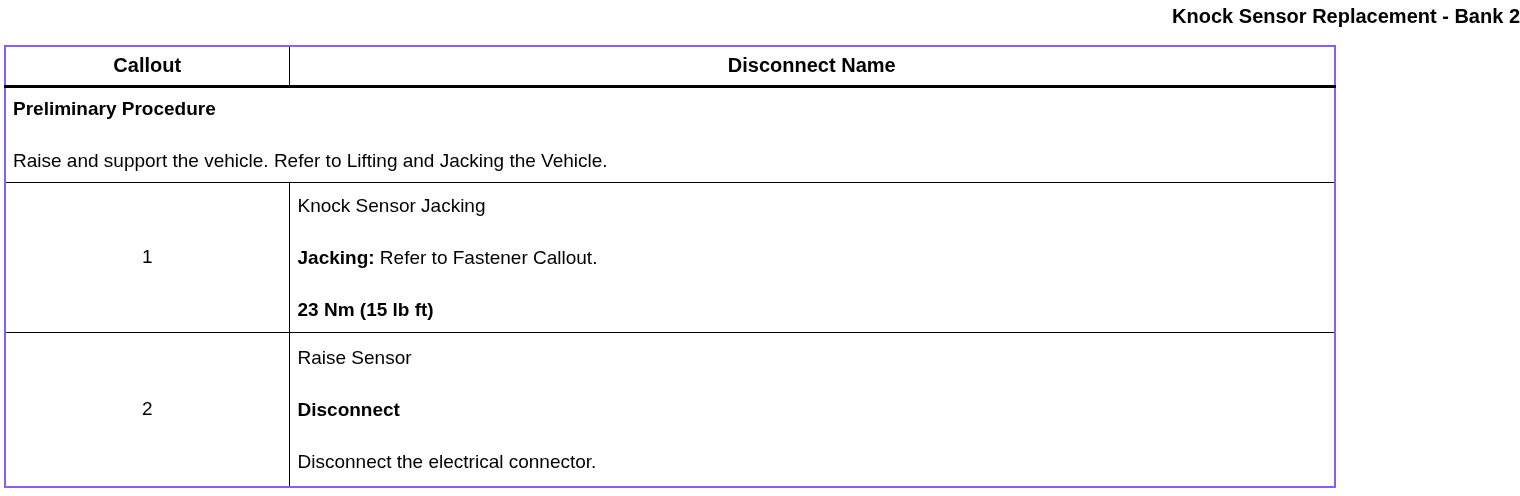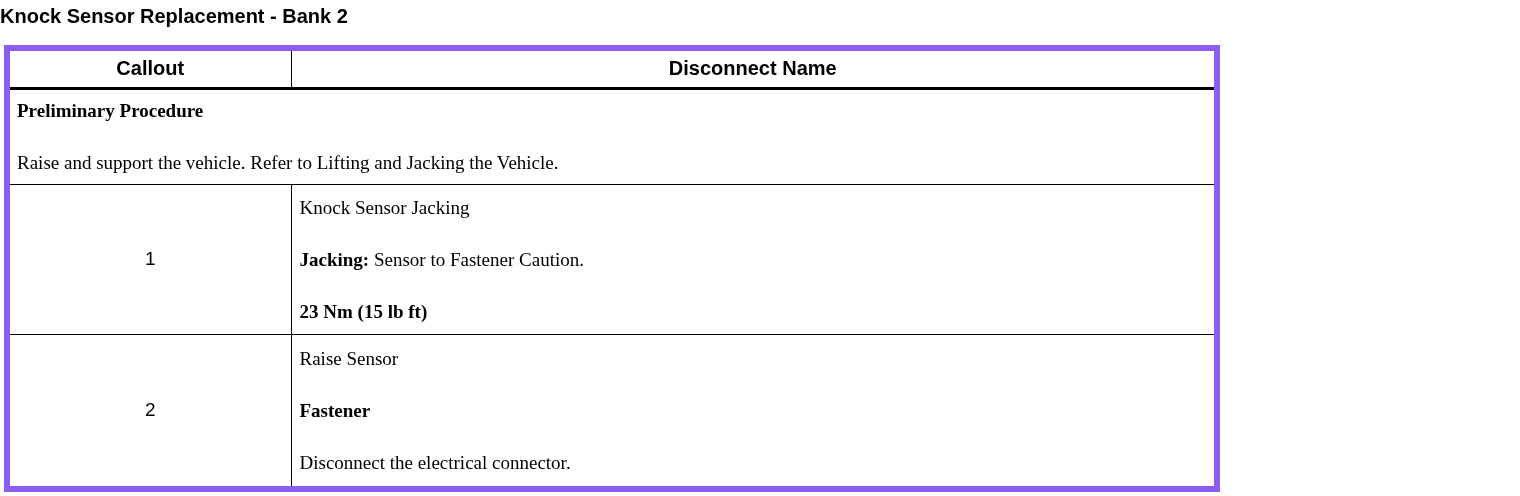--- a/index.html
+++ b/index.html
@@ -18,7 +18,7 @@
     background: #ffffff;
   }
   .title {
-    text-align: left;
+    text-align: right;
     font-weight: bold;
     font-size: 20px;
     padding-top: 5px;

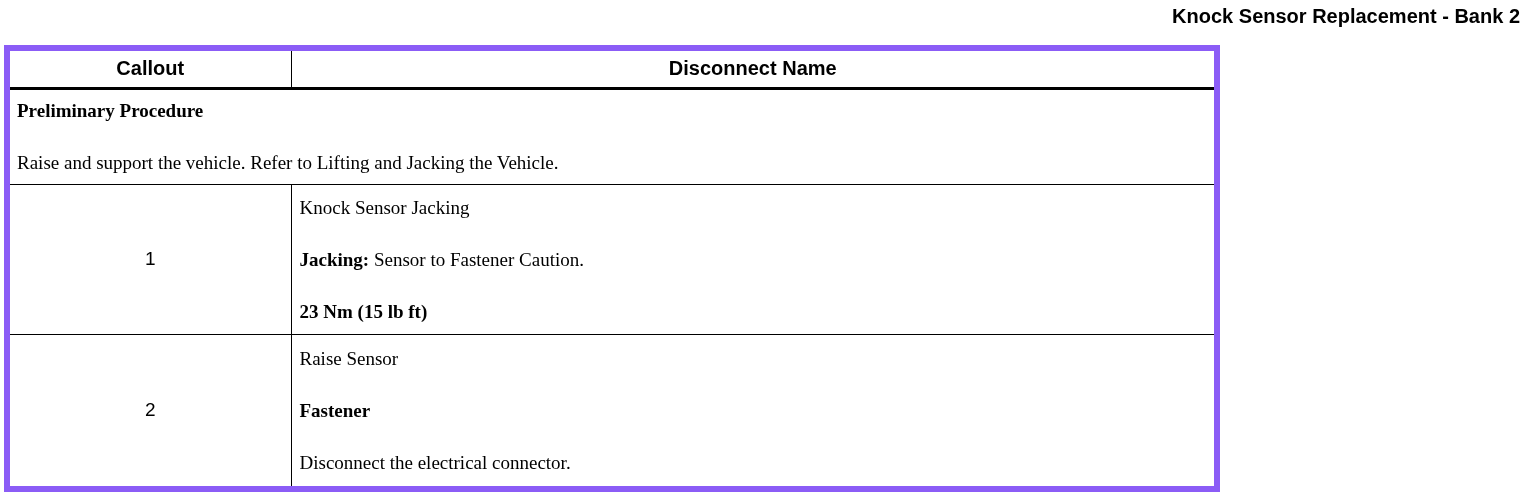--- a/index.html
+++ b/index.html
@@ -27,9 +27,9 @@
   table.proc-table {
     border-collapse: collapse;
     table-layout: fixed;
-    width: 1216px;
+    width: 1332px;
     margin: 17px 4px 0 4px;
-    border: 6px solid #8b5cf6;
+    border: 2px solid #8b5cf6;
   }
   col.col-callout { width: 284px; }
   th, td {

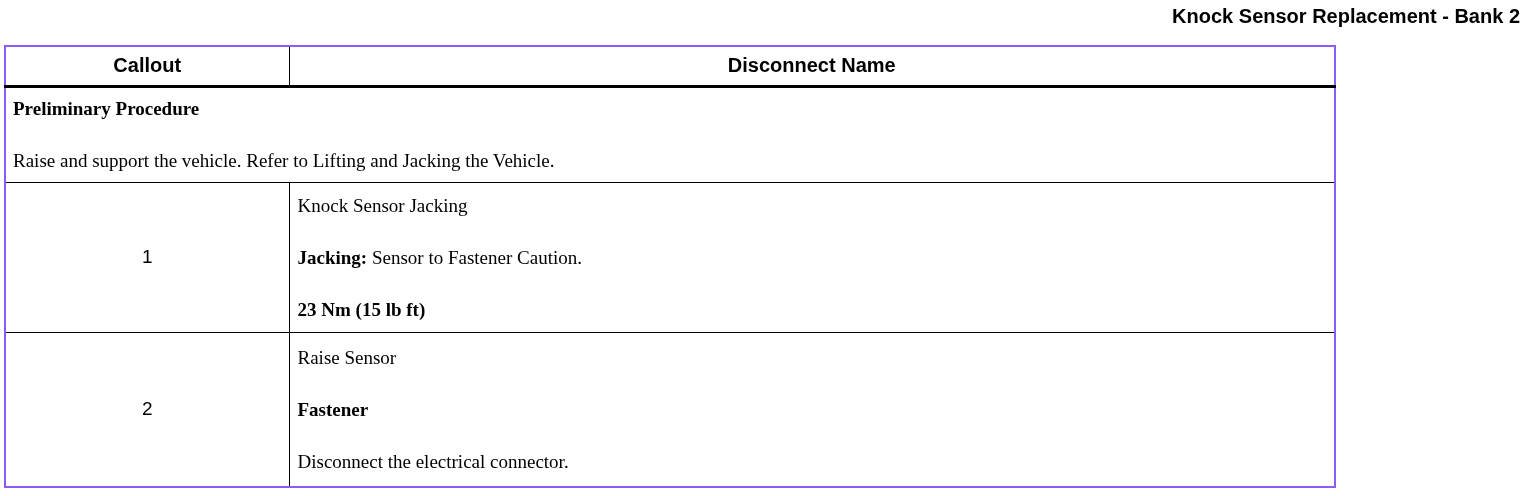--- a/index.html
+++ b/index.html
@@ -64,7 +64,6 @@
   p {
     margin: 0 0 29px 0;
     line-height: 23px;
-    font-family: Liberation Serif, serif;
   }
   p:last-child { margin-bottom: 0; }
   .bold { font-weight: bold; }

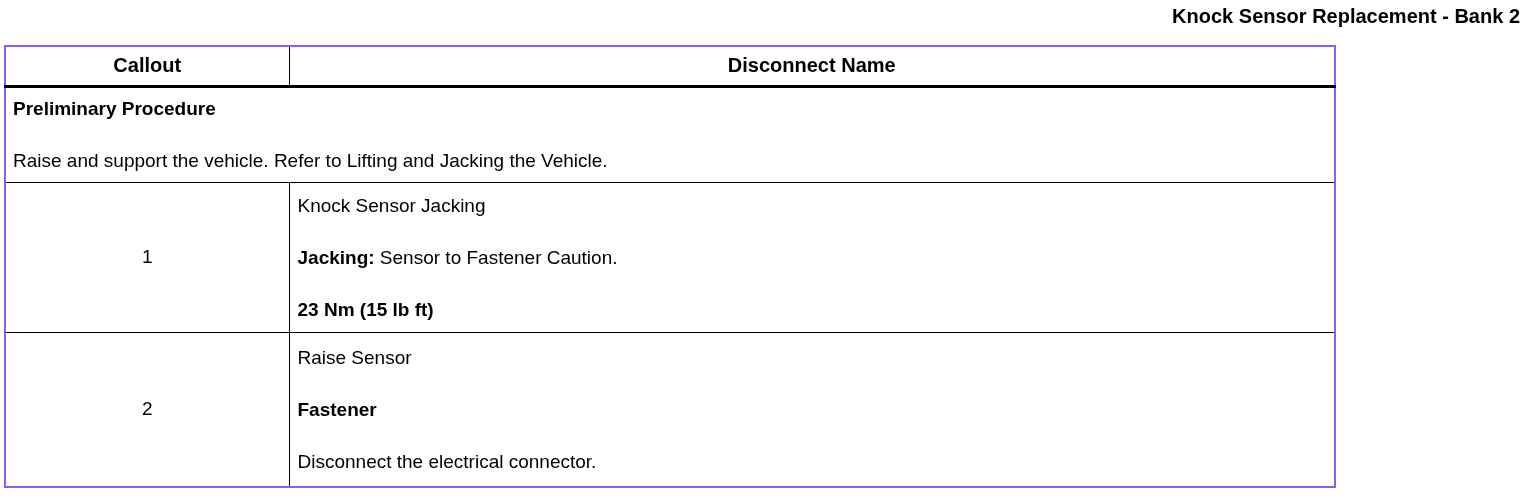--- a/index.html
+++ b/index.html
@@ -98,7 +98,7 @@
         <td class="callout-cell">1</td>
         <td class="component-cell">
           <p>Knock Sensor Jacking</p>
-          <p><span class="bold">Jacking:</span><span> Sensor to Fastener Caution.</span></p>
+          <p><span class="bold">Jacking:</span><span> Refer to Fastener Callout.</span></p>
           <p class="bold">23 Nm (15 lb ft)</p>
         </td>
       </tr>

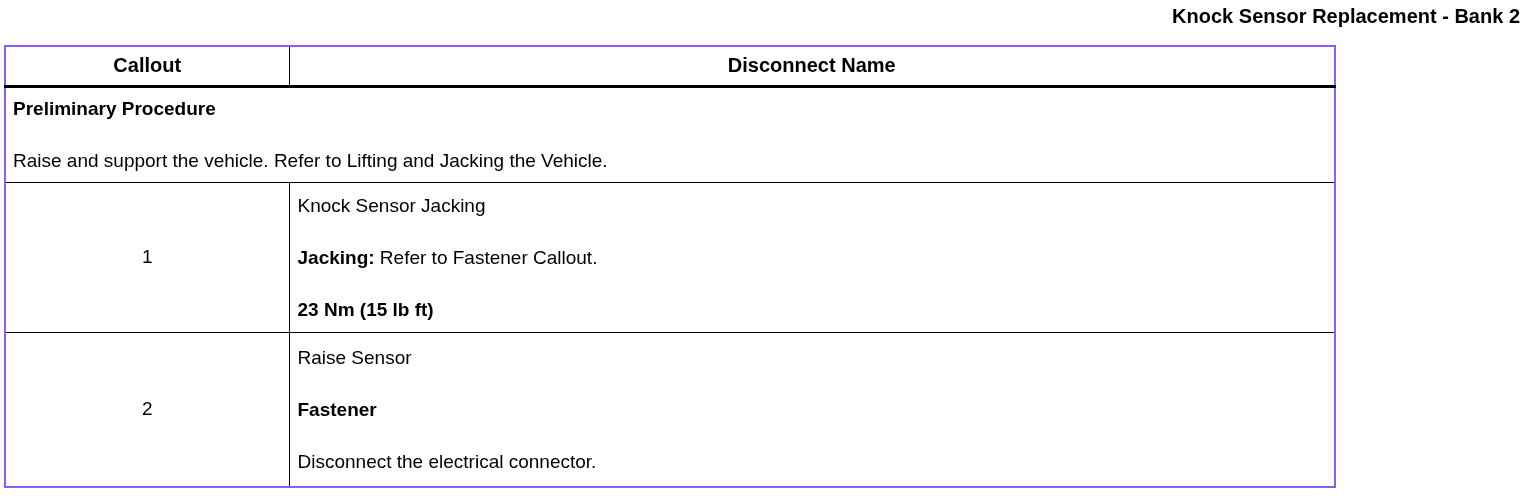--- a/index.html
+++ b/index.html
@@ -107,7 +107,7 @@
         <td class="callout-cell">2</td>
         <td class="component-cell">
           <p>Raise Sensor</p>
-          <p class="bold">Fastener</p>
+          <p class="bold">Disconnect</p>
           <p>Disconnect the electrical connector.</p>
         </td>
       </tr>

